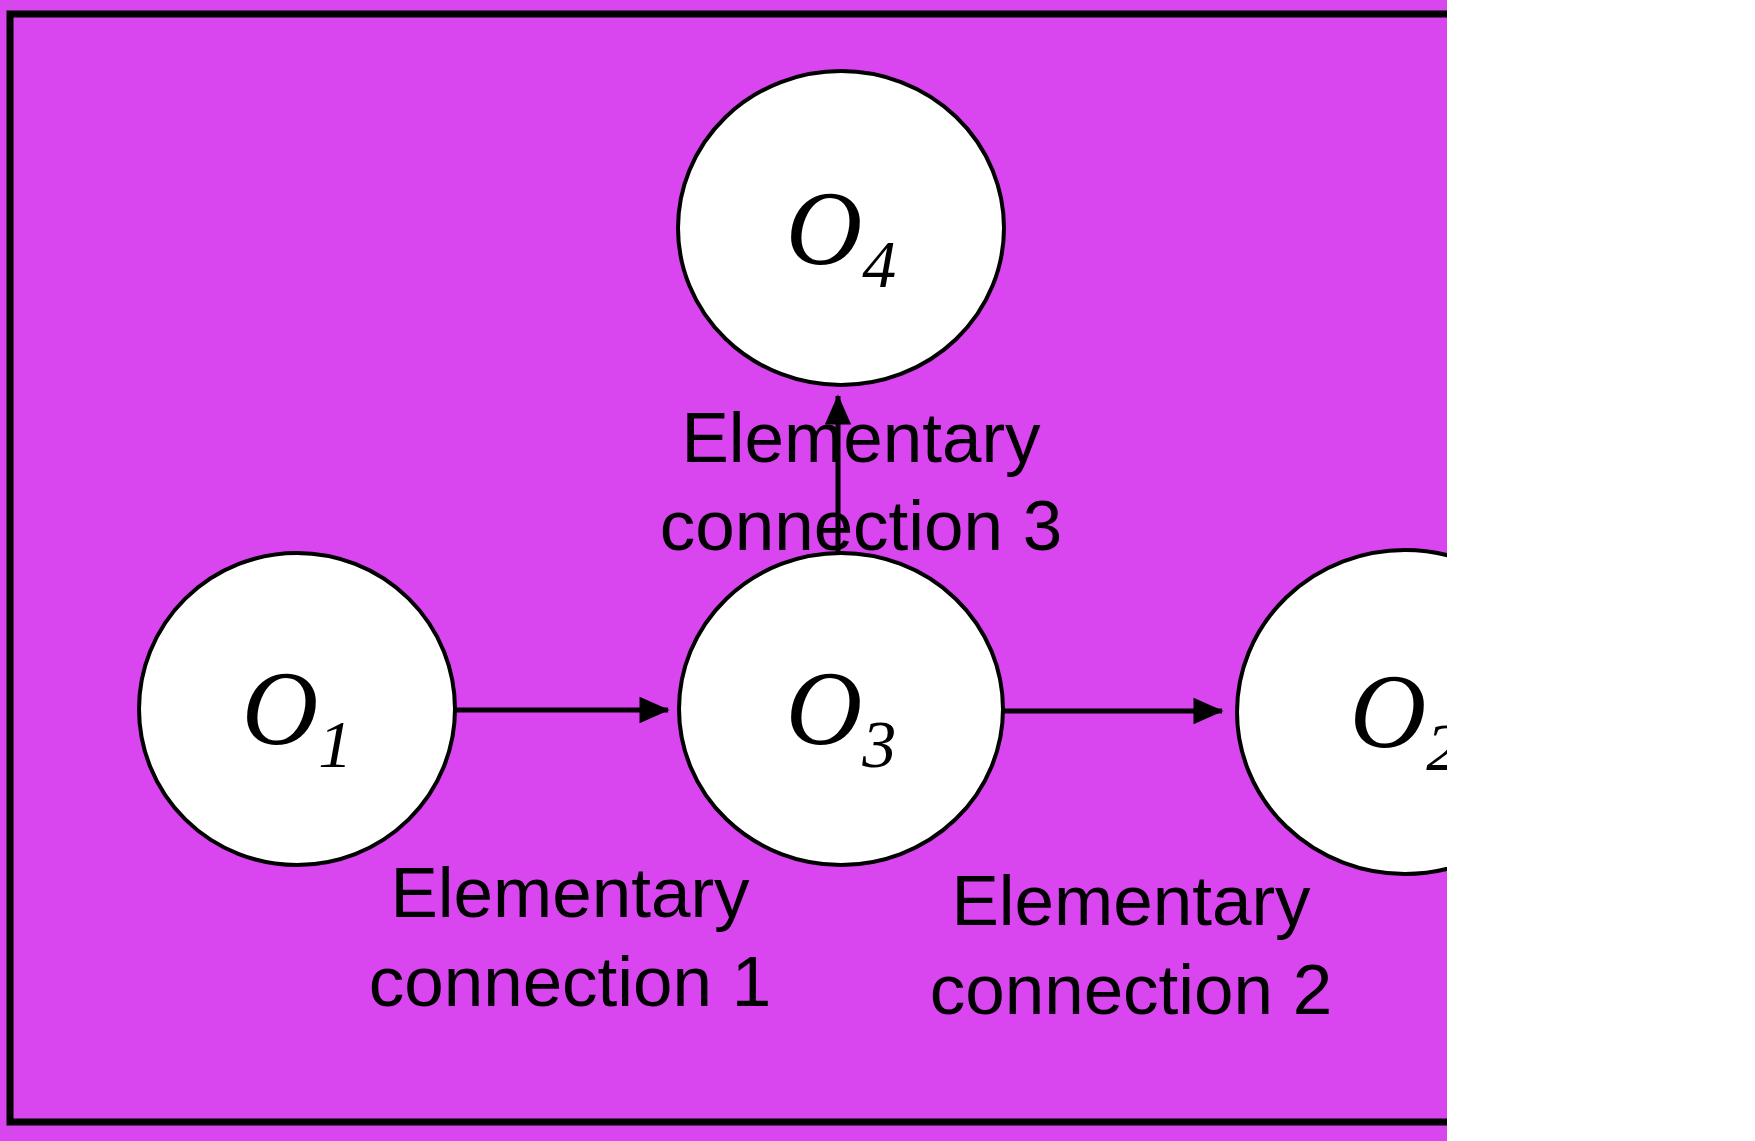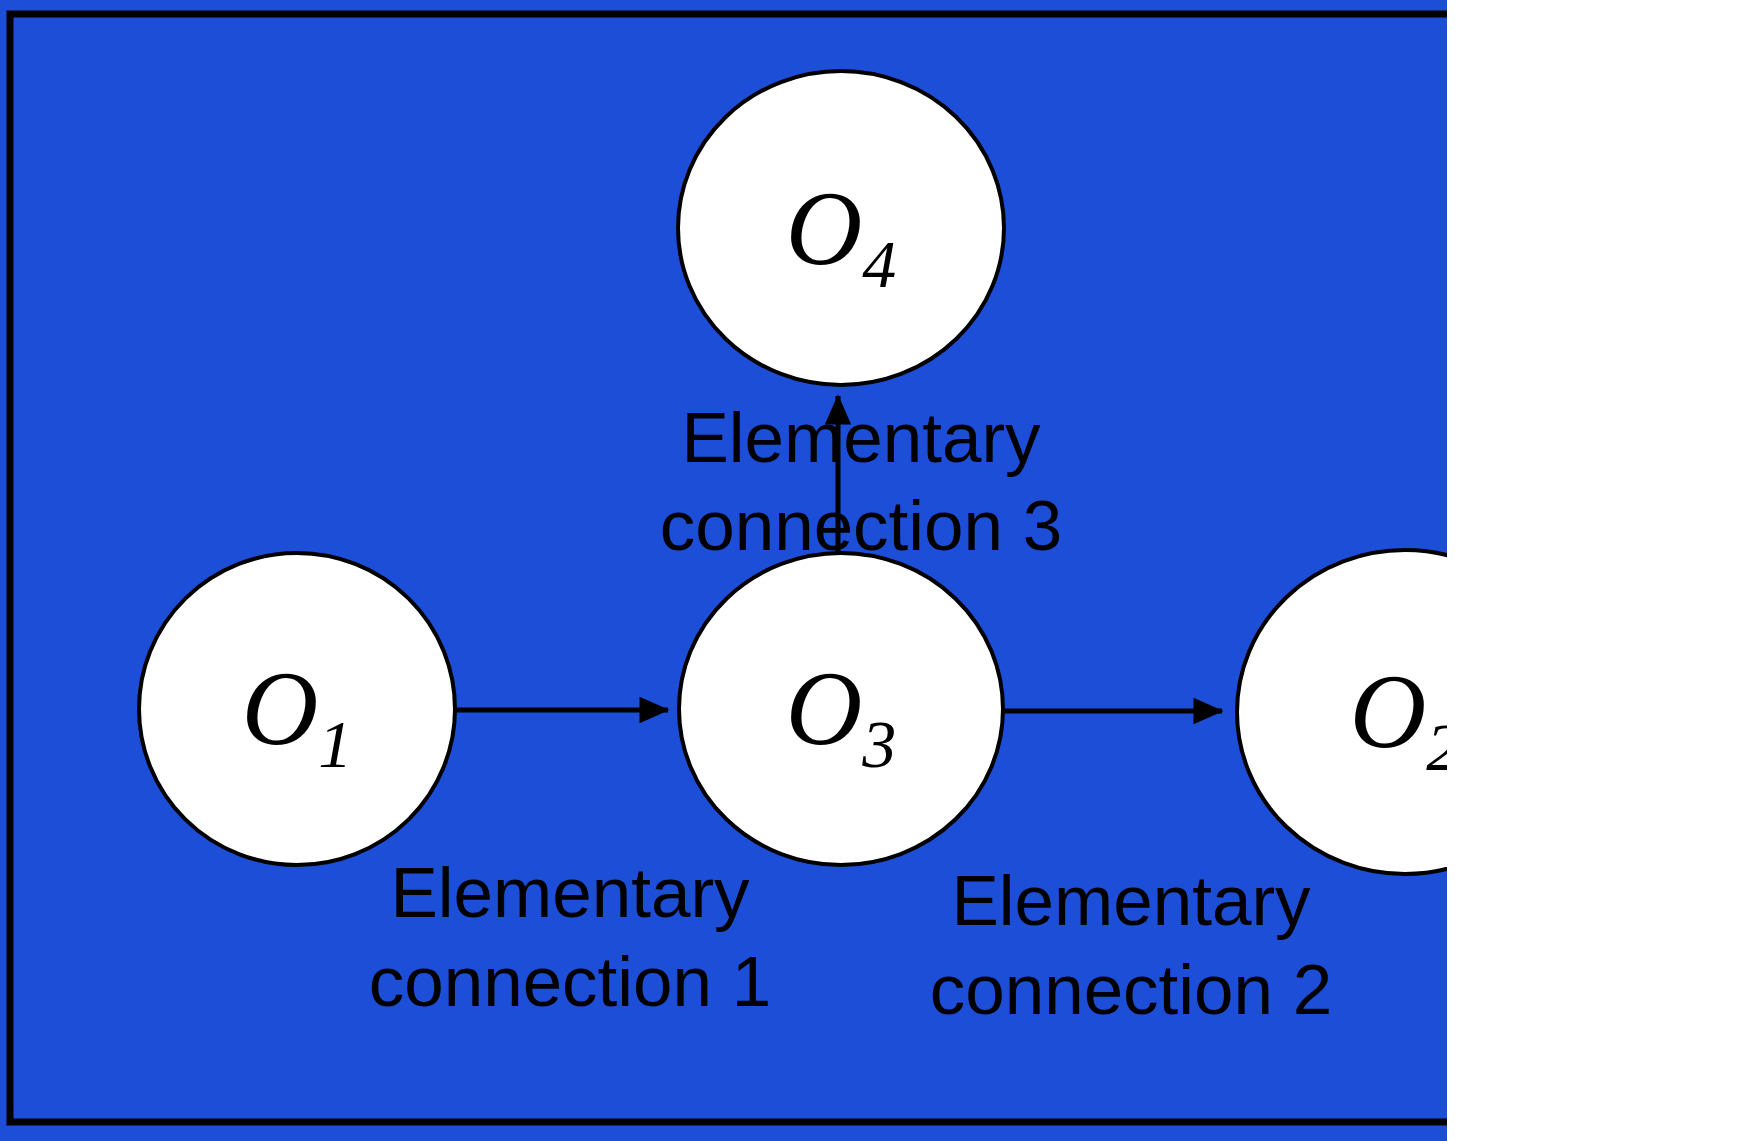--- a/index.html
+++ b/index.html
@@ -11,7 +11,7 @@
     position: relative;
     width: 1447px;
     height: 1141px;
-    background: #1d4ed8;
+    background: #d946ef;
     overflow: hidden;
   }
   svg { display: block; }

